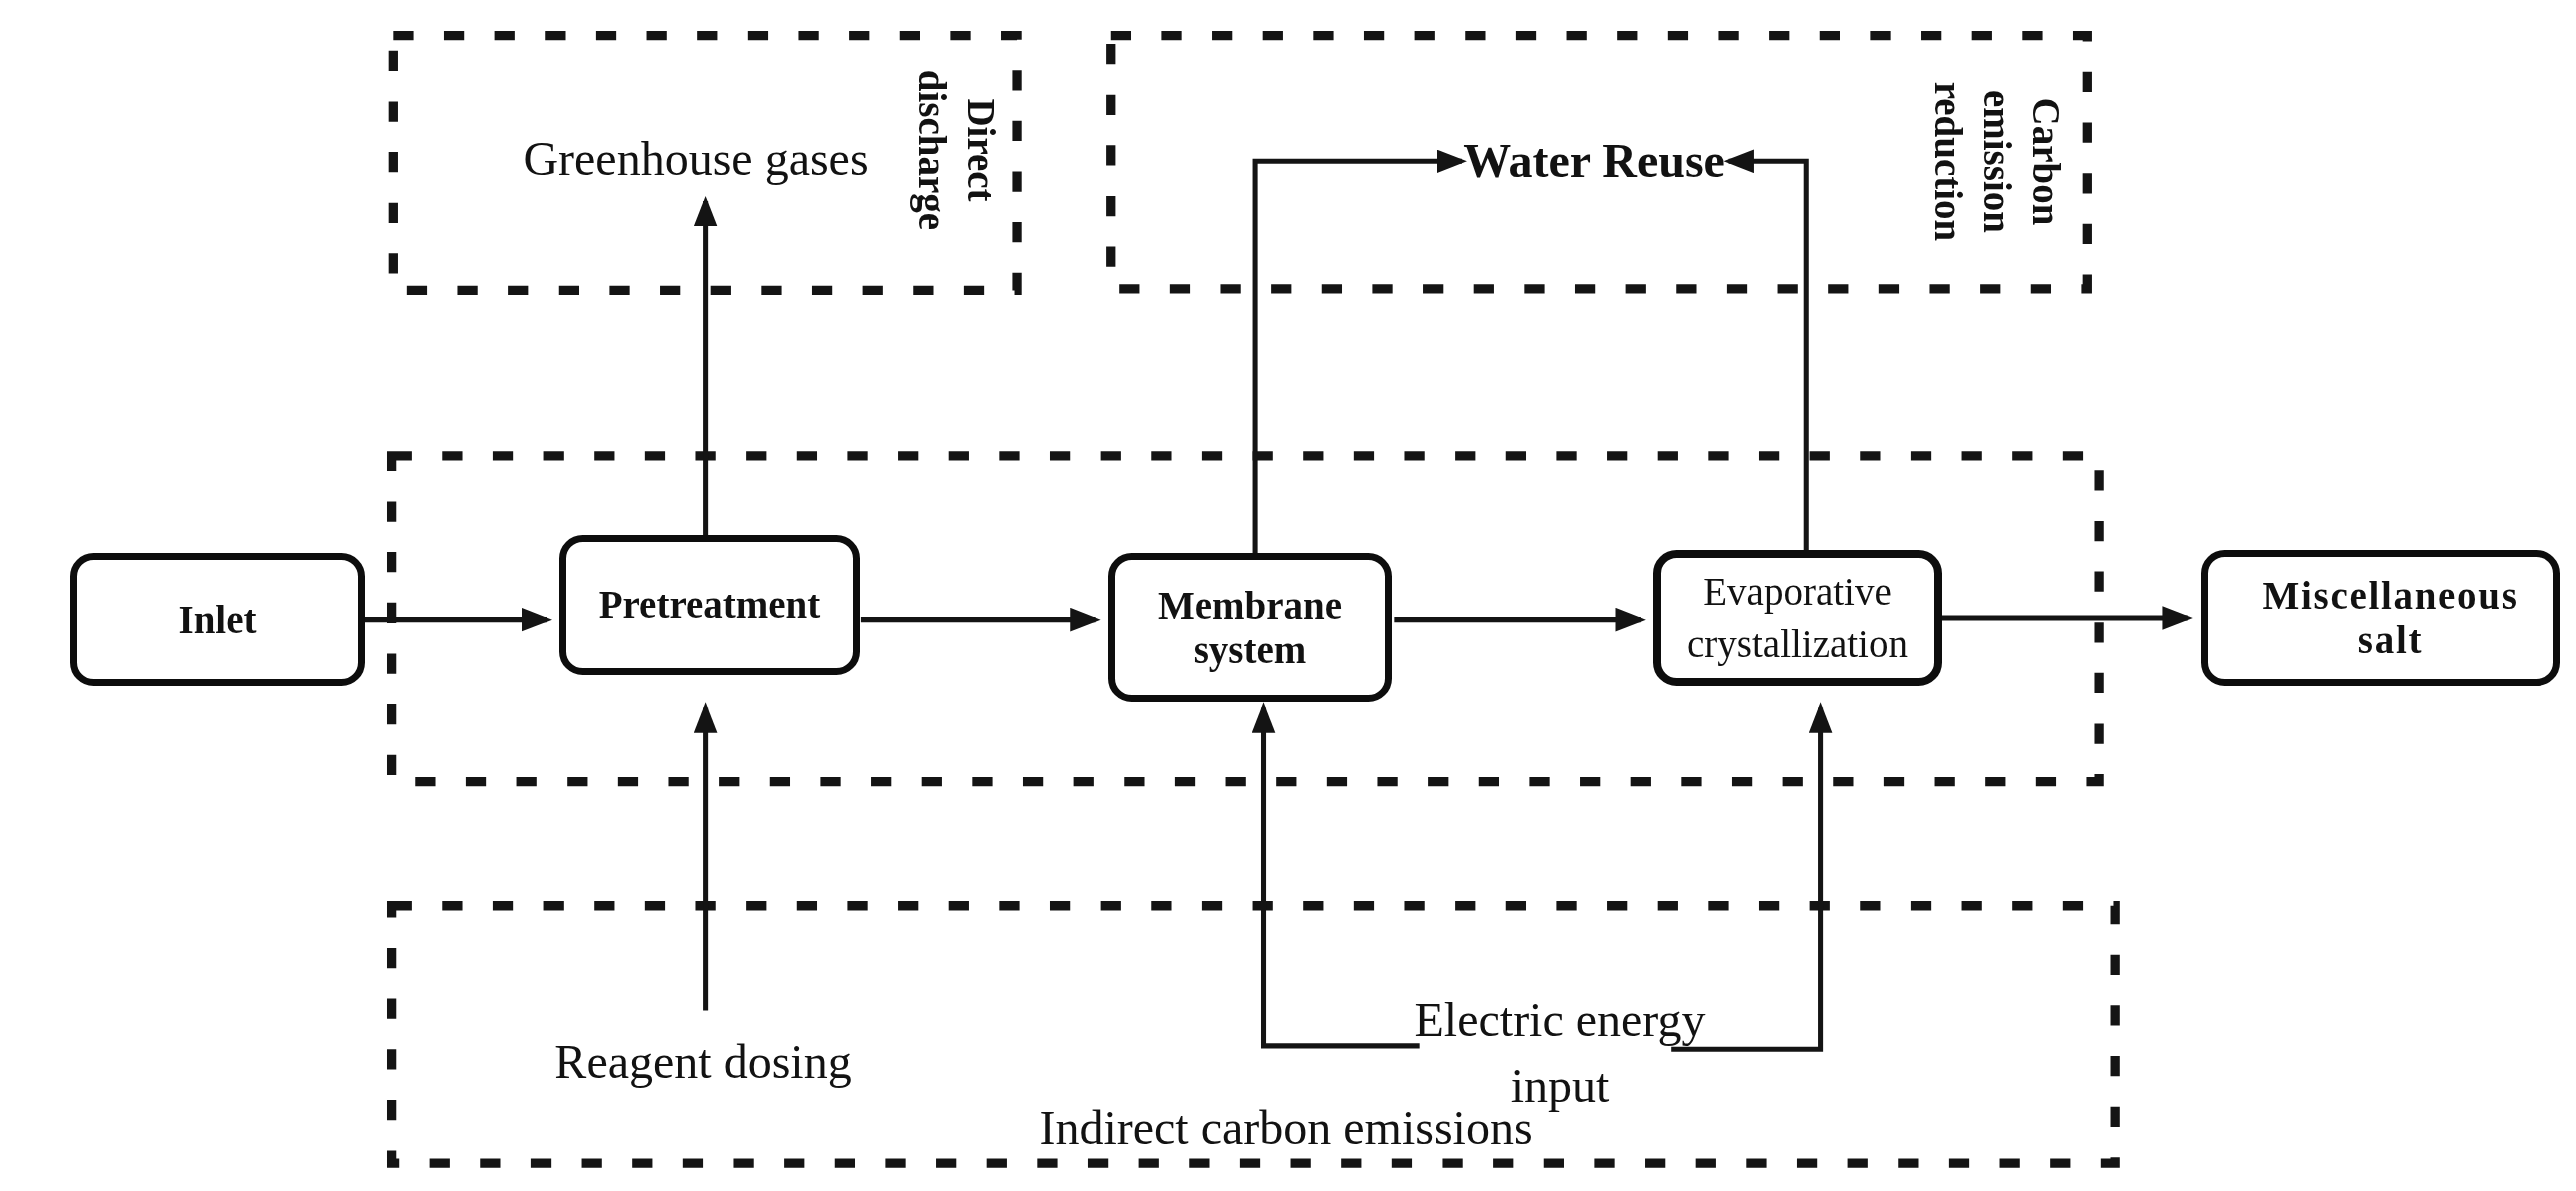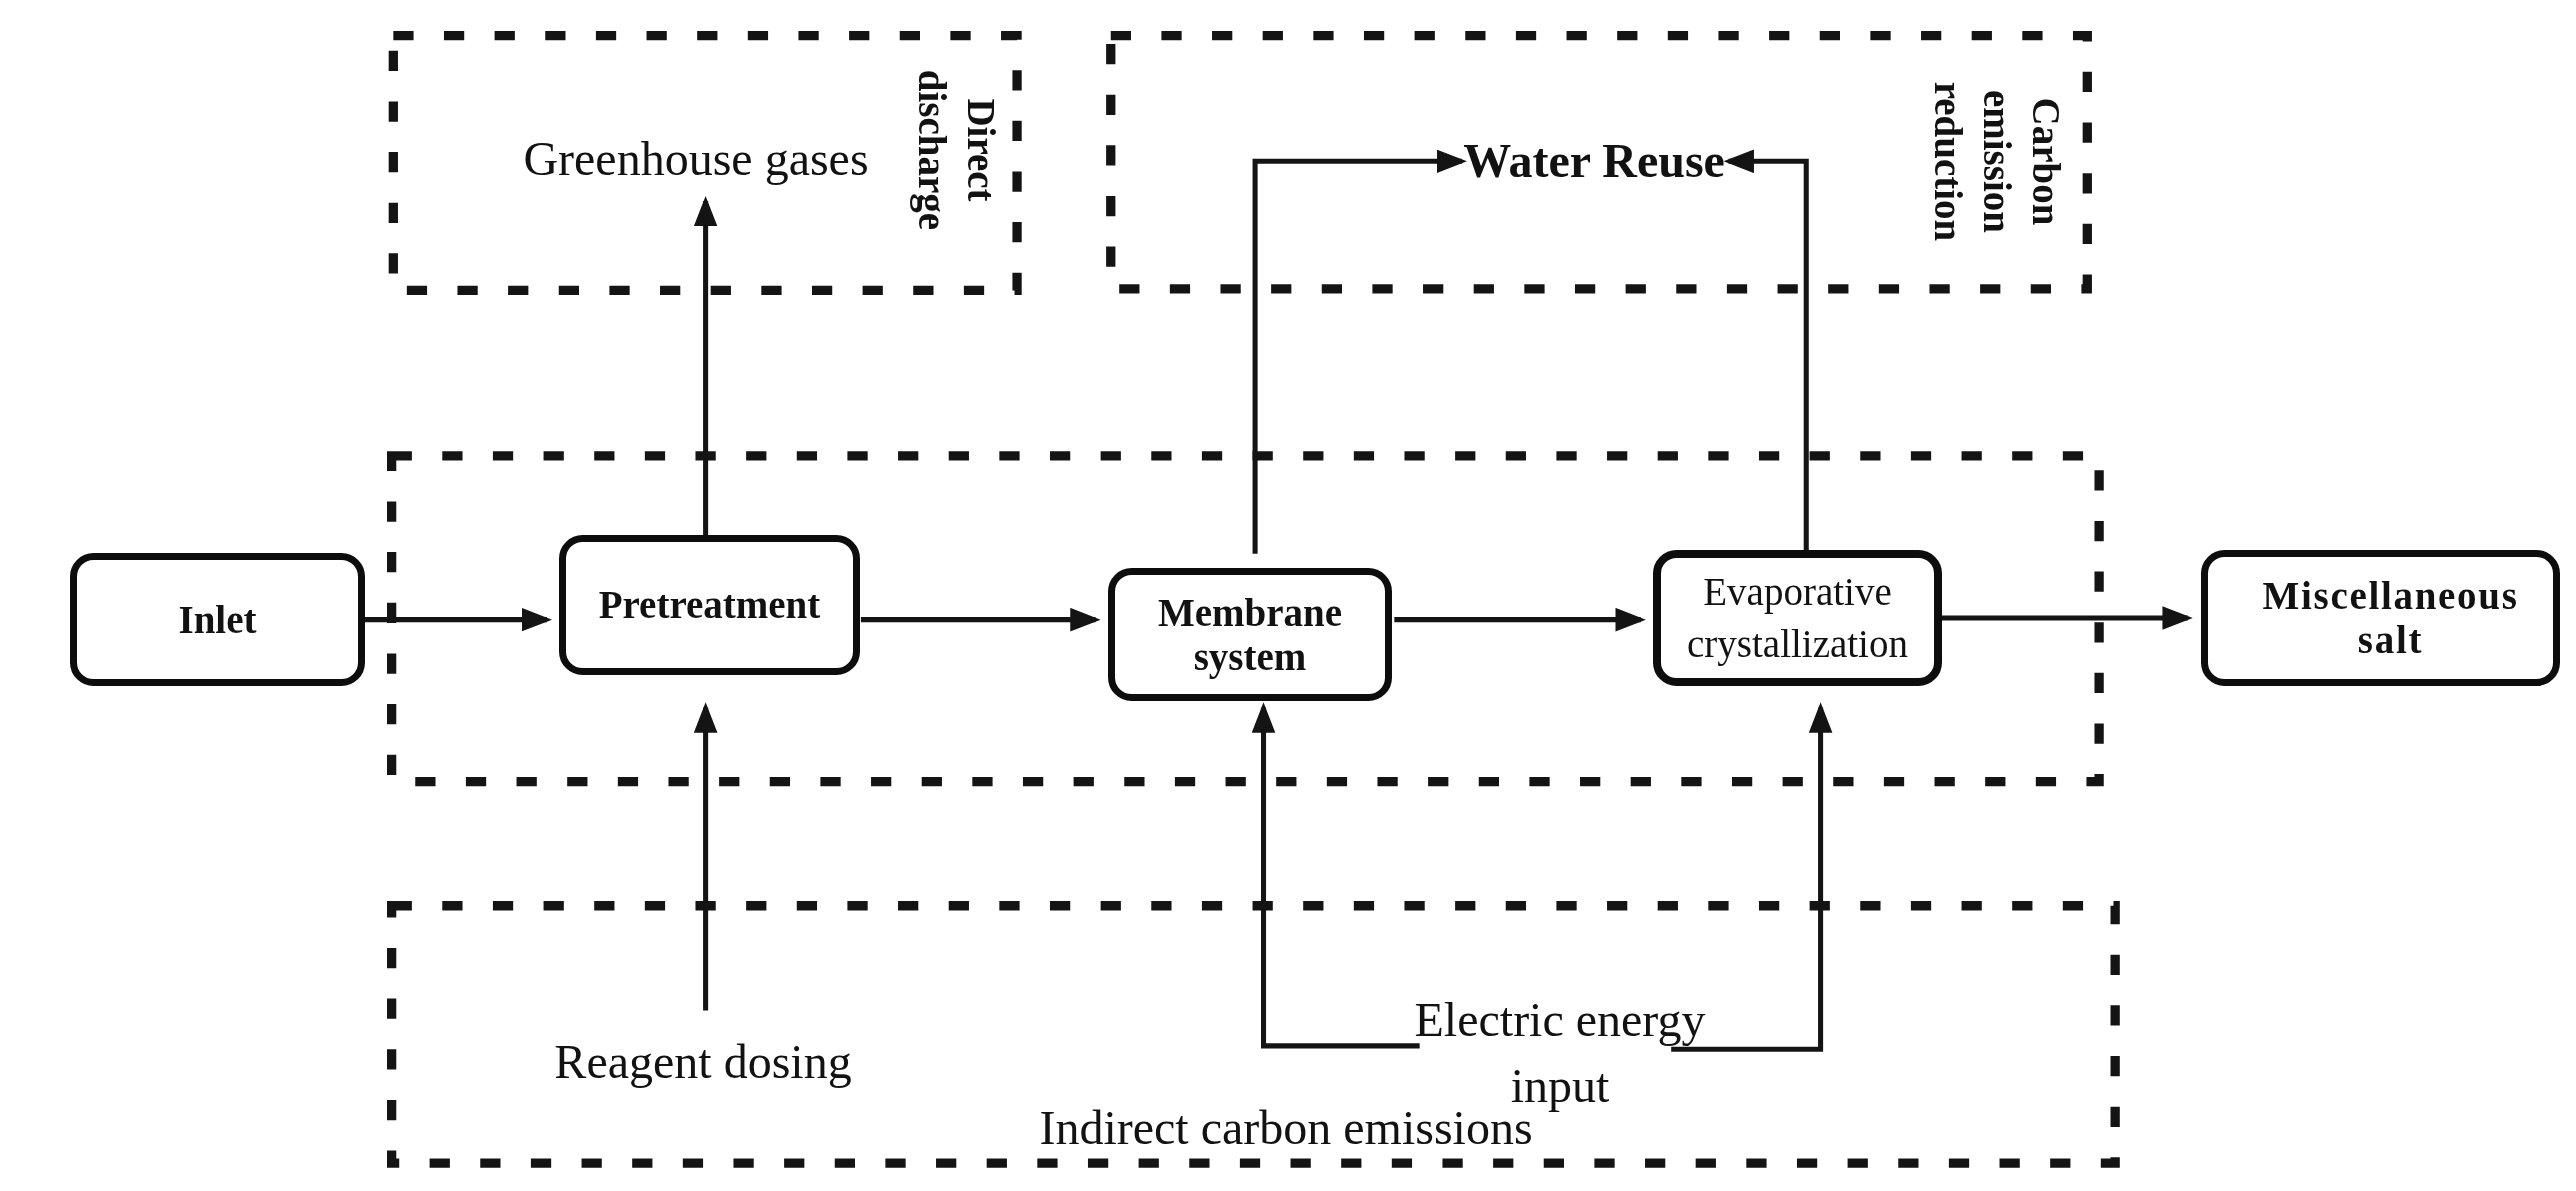--- a/index.html
+++ b/index.html
@@ -109,7 +109,7 @@
     <span class="bl">Pretreatment</span>
   </div>
 
-  <div class="pbox" style="left:1108px; top:568px; width:284px; height:133px;text-align:center;">
+  <div class="pbox" style="left:1108px; top:553px; width:284px; height:149px;text-align:center;">
     <span class="bl">Membrane</span>
     <span class="bl">system</span>
   </div>

